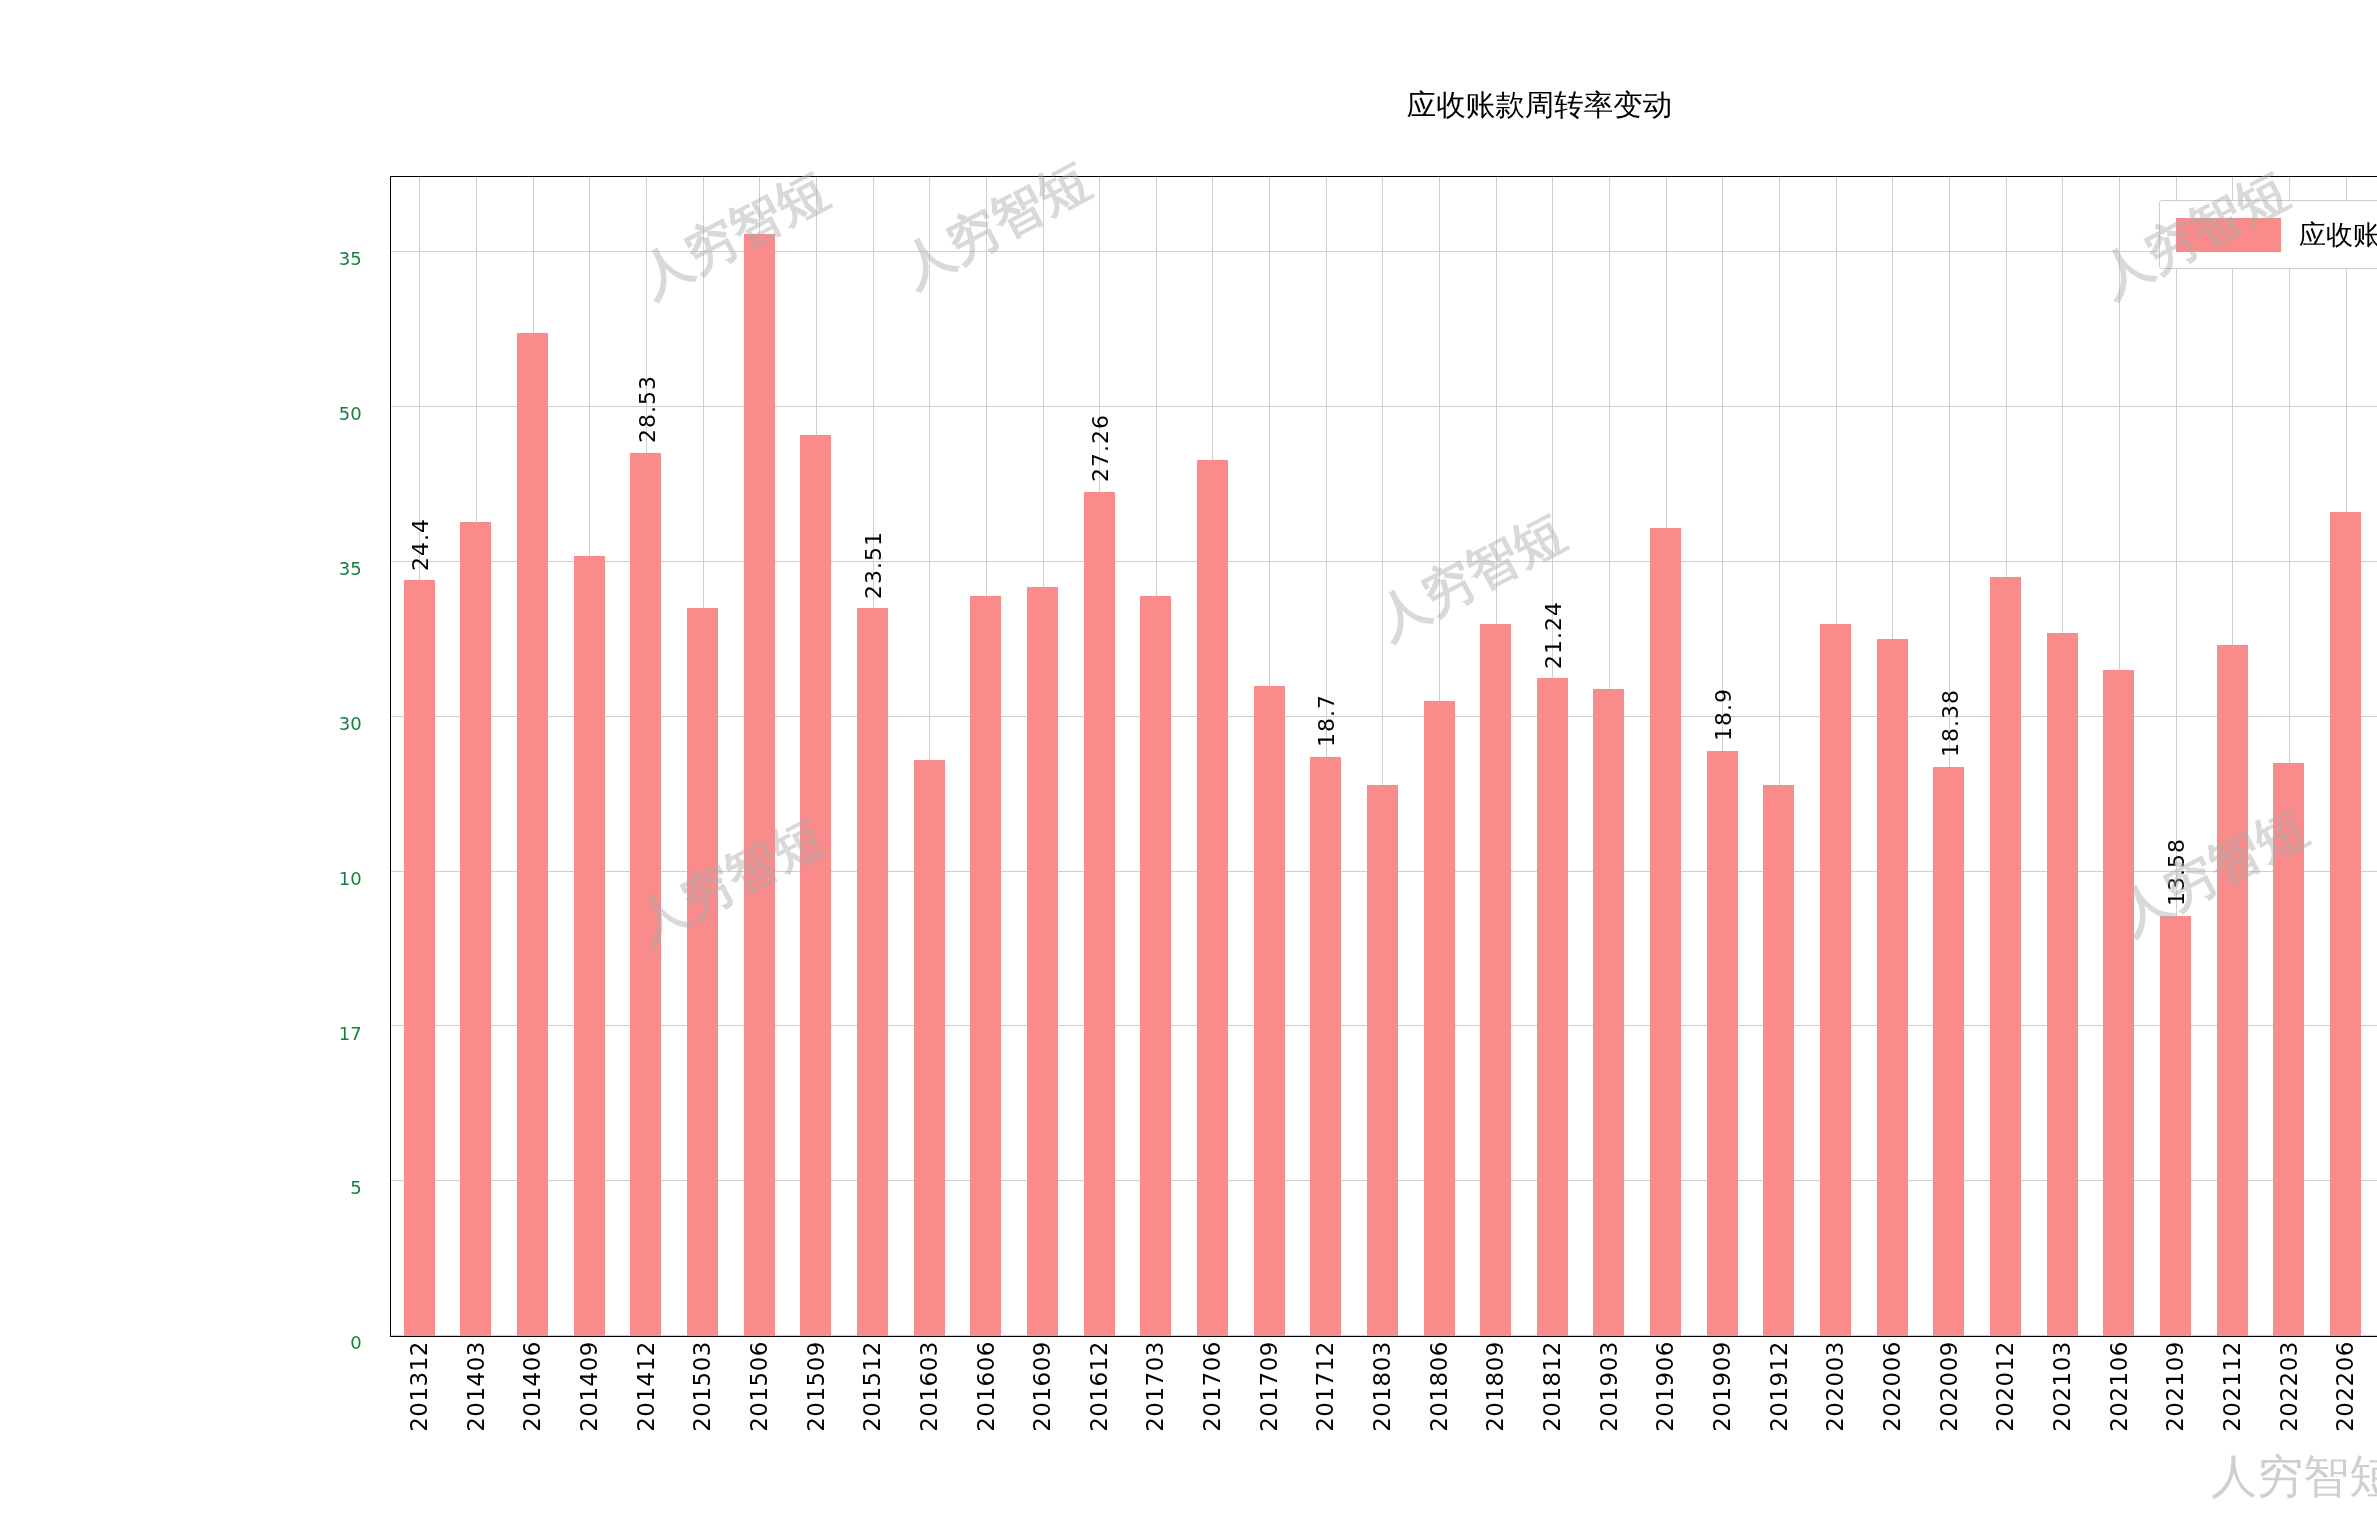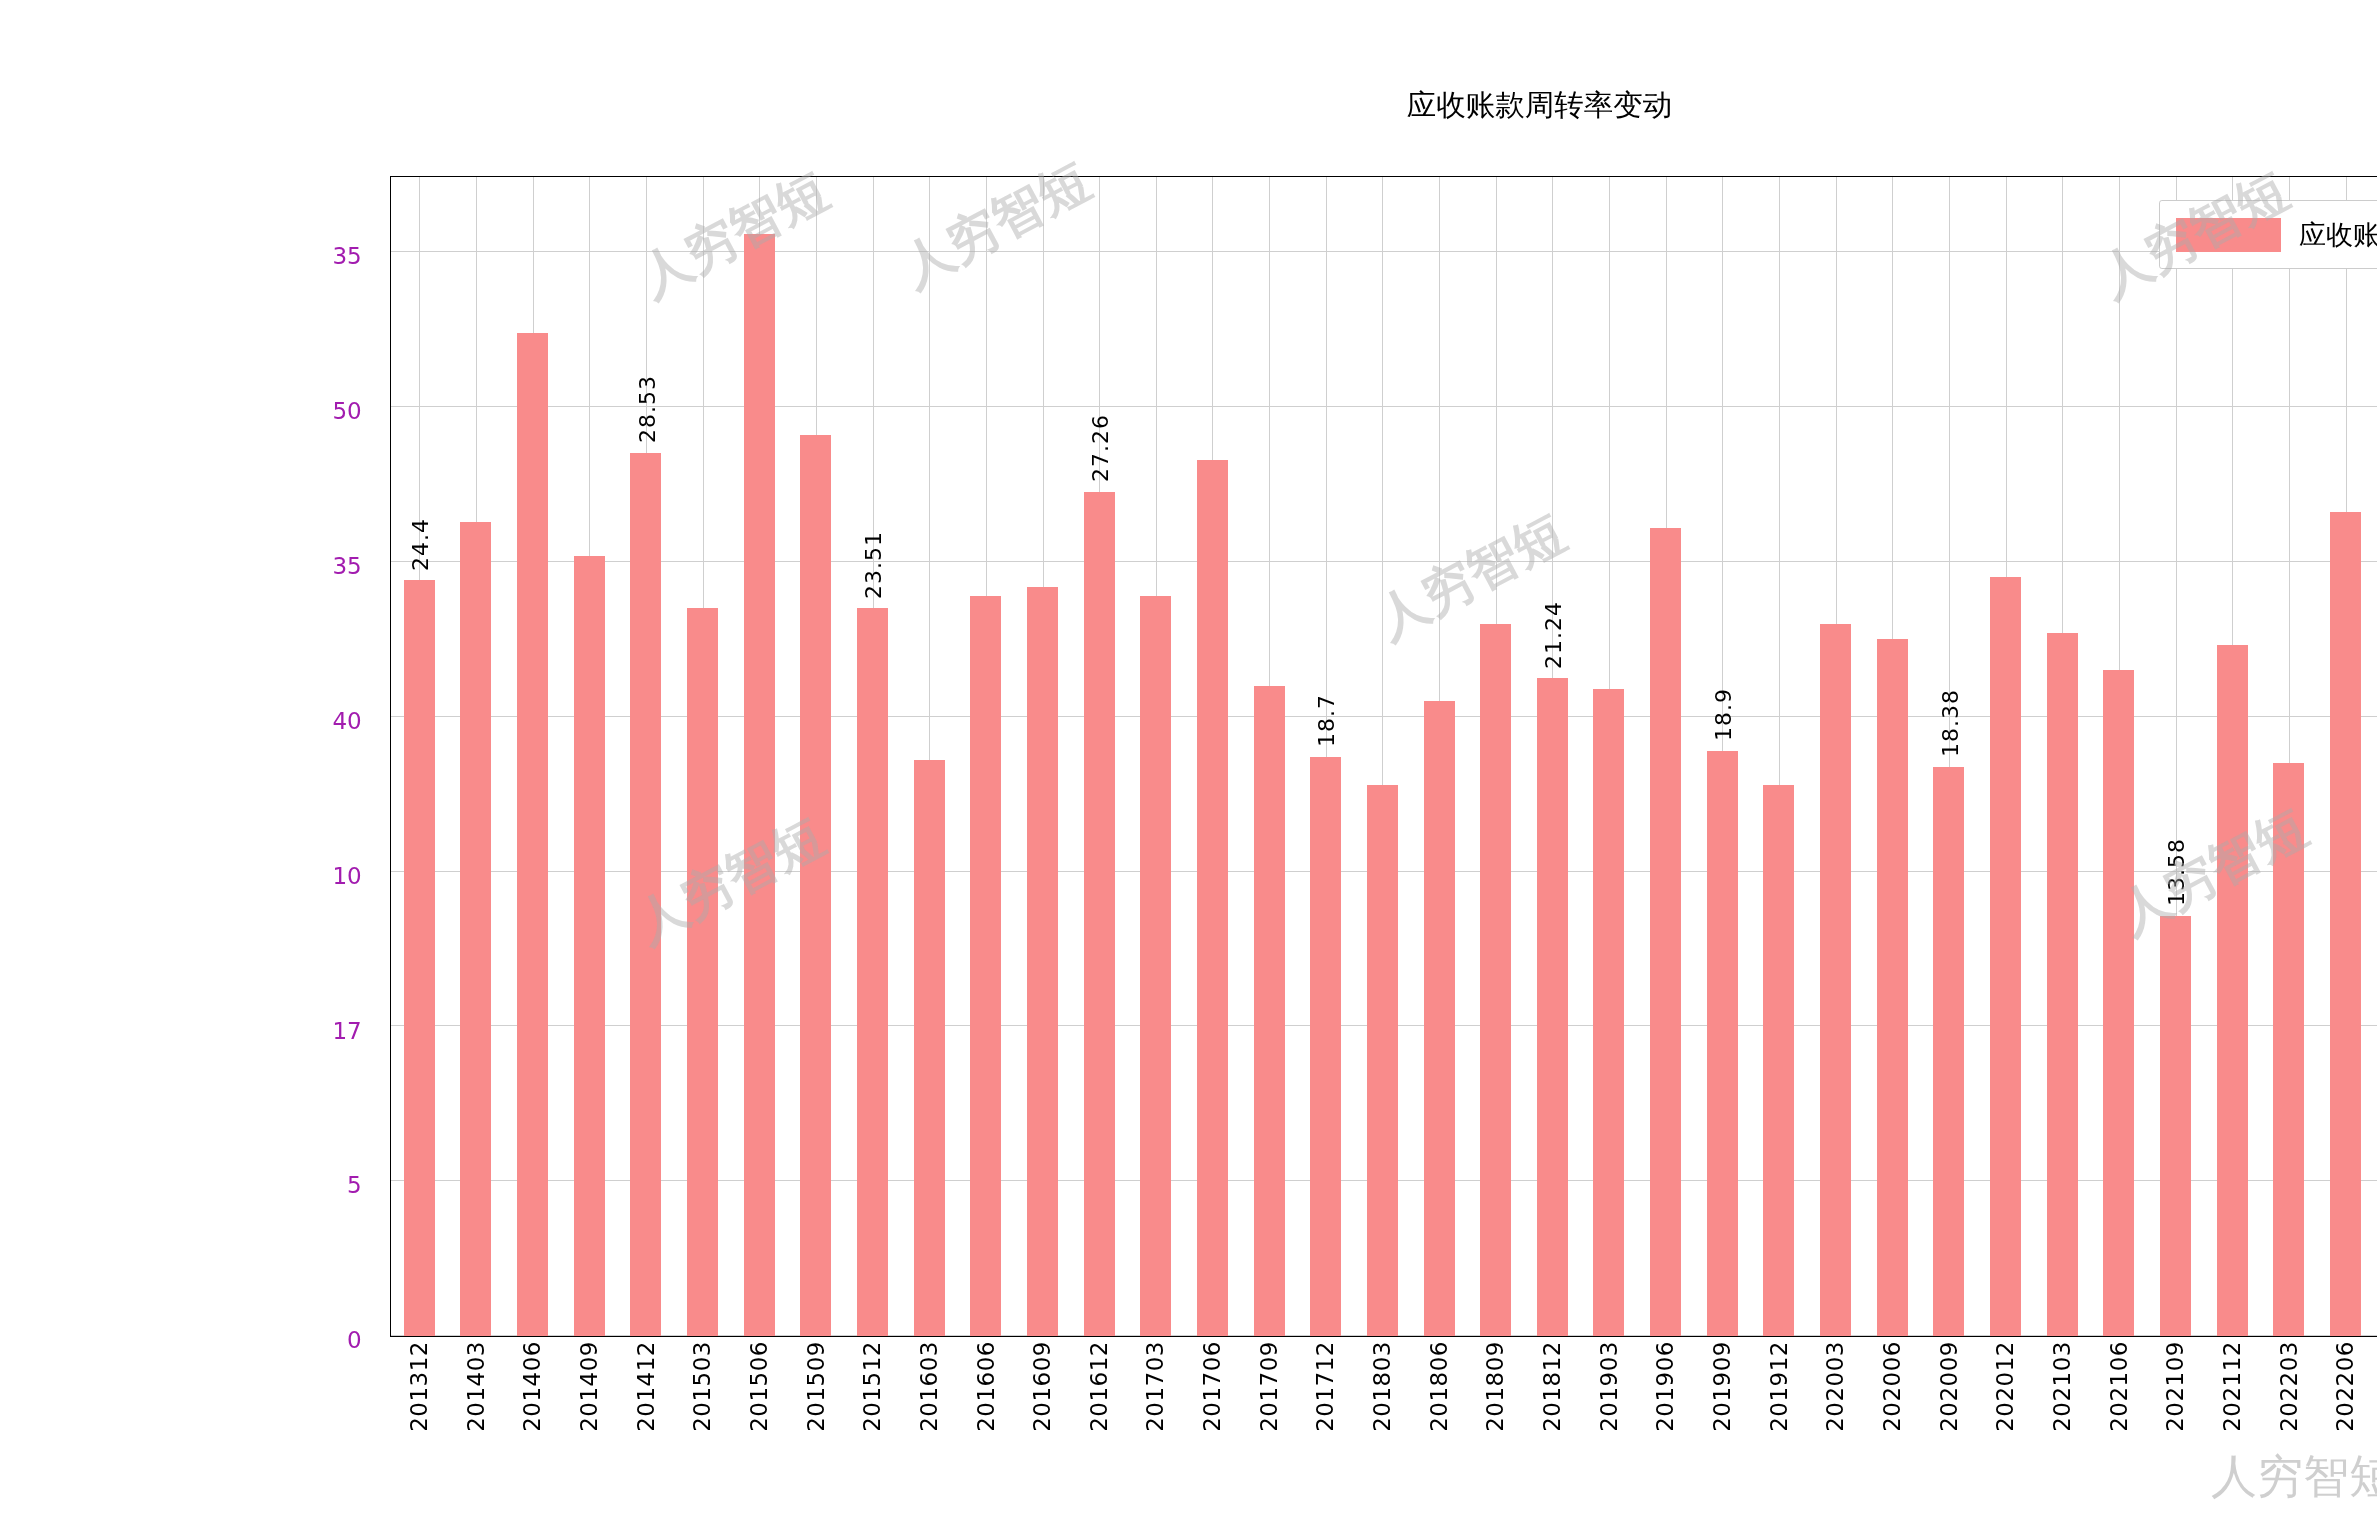--- a/index.html
+++ b/index.html
@@ -44,7 +44,7 @@
     position:absolute;
     right:3072px;
     text-align:left;
-    font-size:23px;color:#a21caf;
+    font-size:18px;color:#15803d;
     font-family:"DejaVu Sans",sans-serif;
   }
   #yticks{position:absolute;left:0;top:176px;width:376px;height:1161px;}

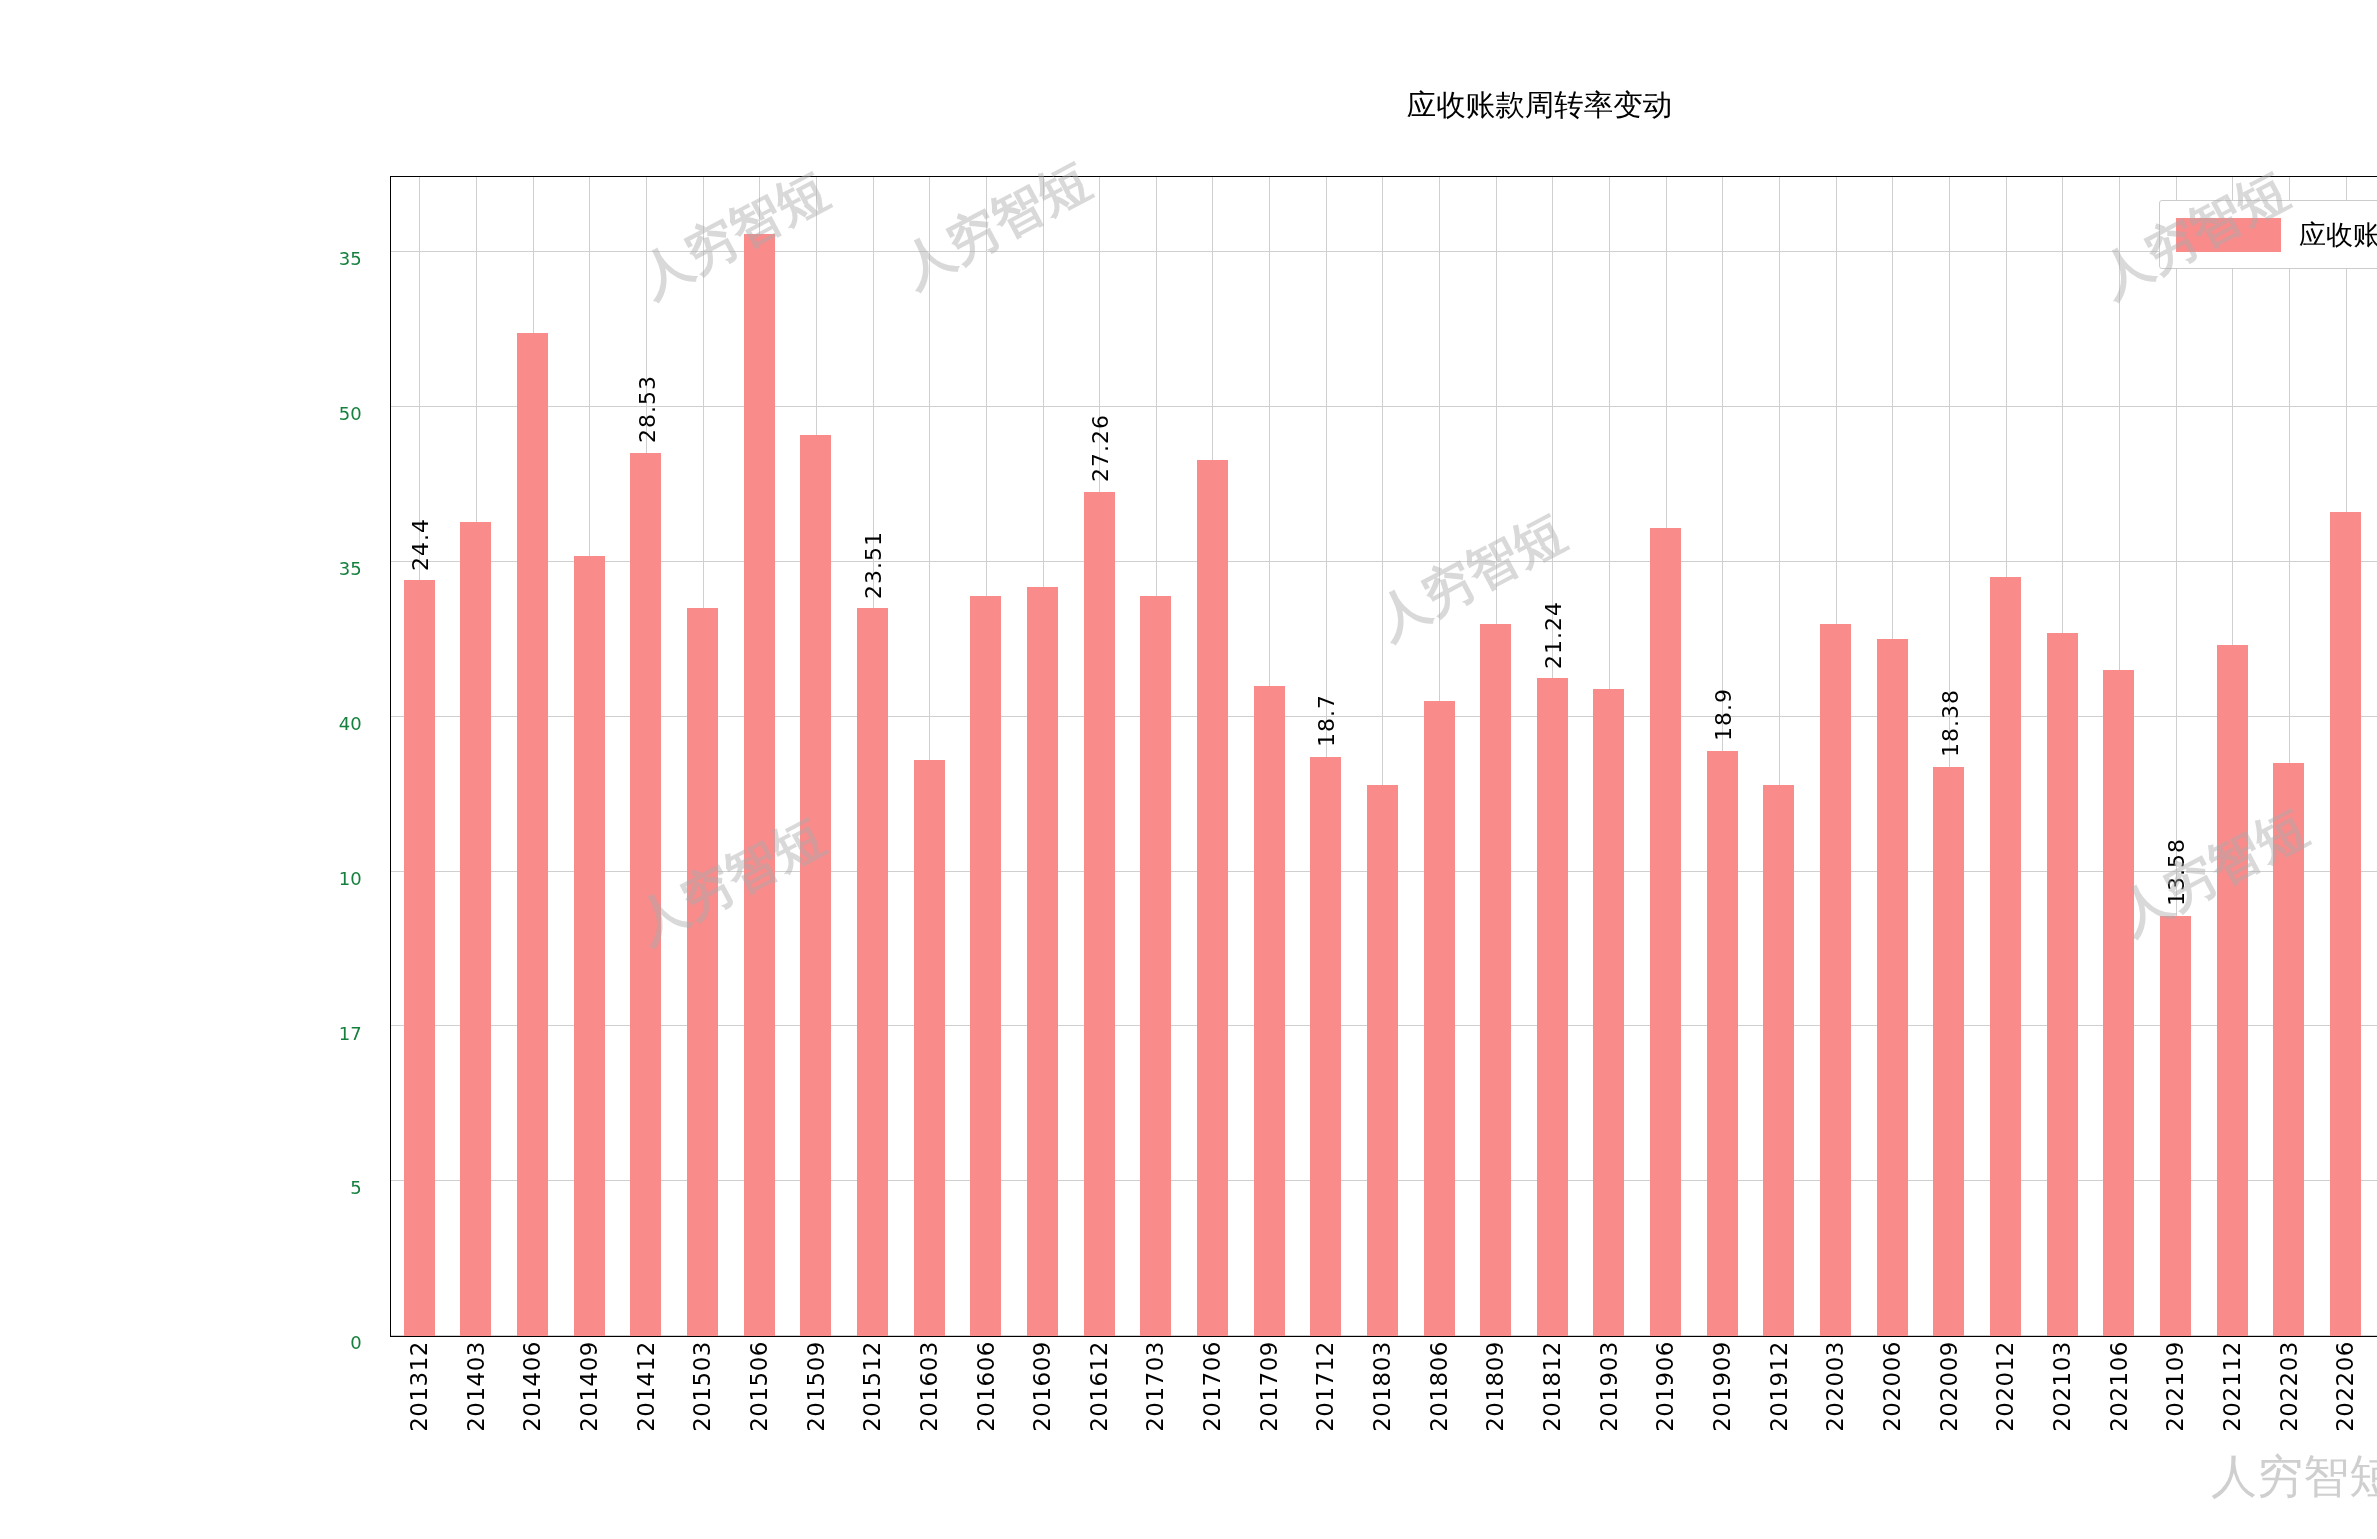--- a/index.html
+++ b/index.html
@@ -106,7 +106,7 @@
       <div class="ytick" style="bottom: 139px;">5</div>
       <div class="ytick" style="bottom: 293px;">17</div>
       <div class="ytick" style="bottom: 448px;">10</div>
-      <div class="ytick" style="bottom: 603px;">40</div>
+      <div class="ytick" style="bottom: 603px;">30</div>
       <div class="ytick" style="bottom: 758px;">35</div>
       <div class="ytick" style="bottom: 913px;">50</div>
       <div class="ytick" style="bottom: 1068px;">35</div>

